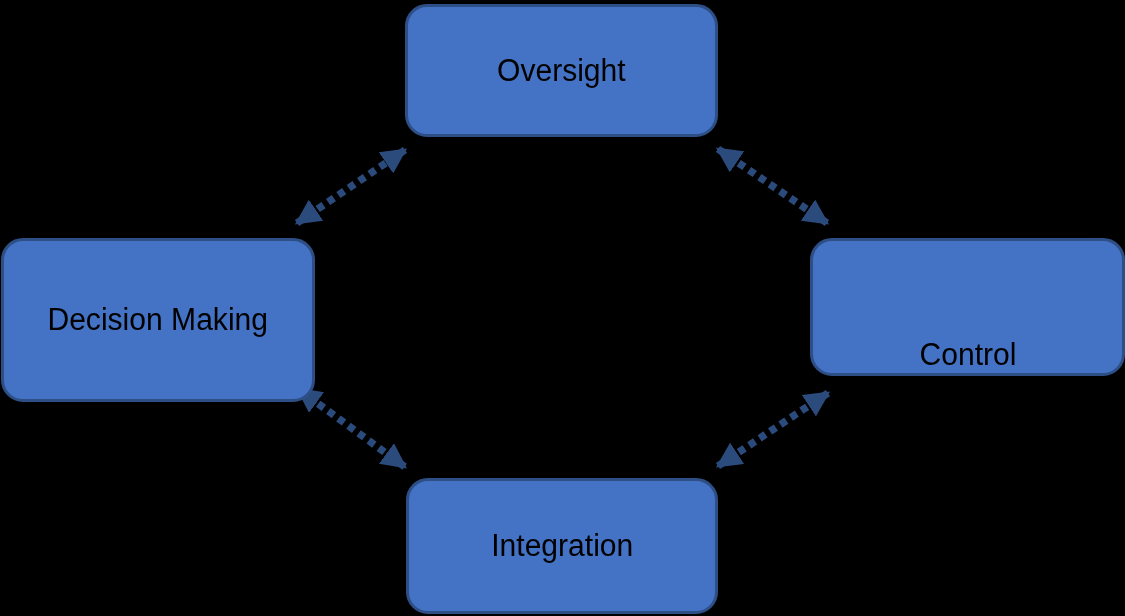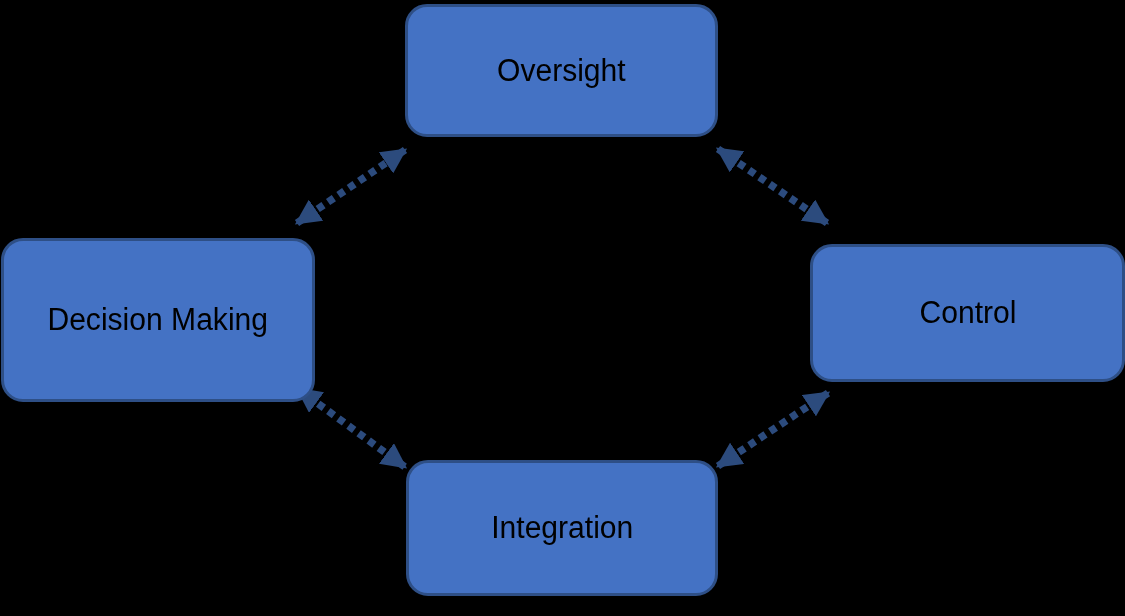--- a/index.html
+++ b/index.html
@@ -56,7 +56,7 @@
   }
   .node-oversight   { left: 405px; top: 4px;   width: 313px; height: 133px; }
   .node-decision    { left: 1px;   top: 238px; width: 314px; height: 164px; }
-  .node-control     { left: 810px; top: 244px; width: 315px; height: 138px; }
+  .node-control     { left: 810px; top: 238px; width: 315px; height: 138px; align-items: flex-end; }
   .node-integration { left: 406px; top: 460px; width: 312px; height: 136px; }
 </style>
 </head>

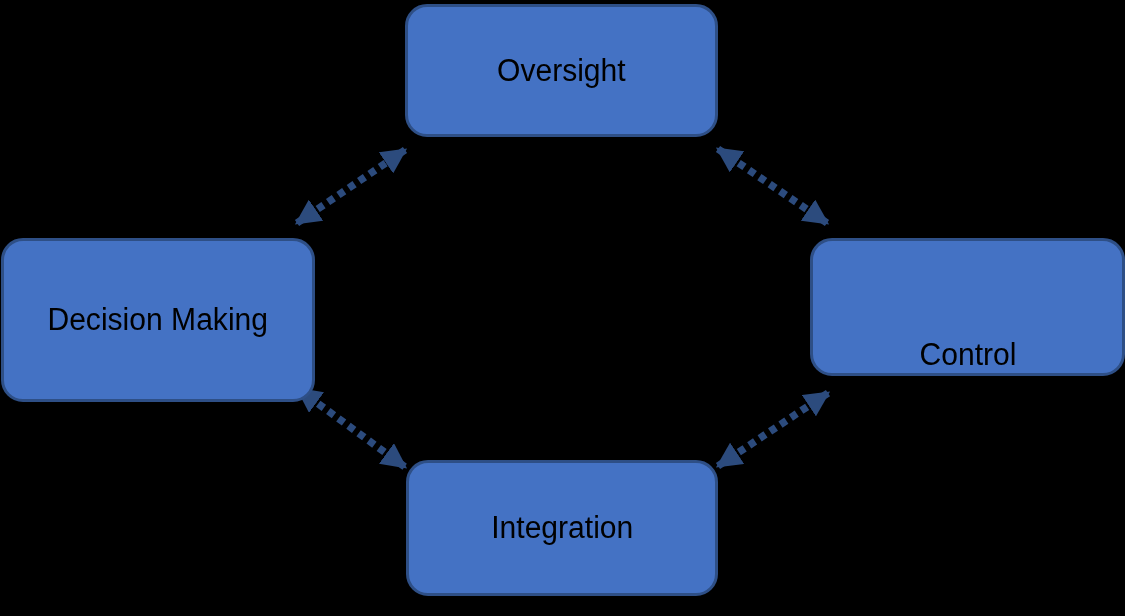--- a/index.html
+++ b/index.html
@@ -57,7 +57,7 @@
   .node-oversight   { left: 405px; top: 4px;   width: 313px; height: 133px; }
   .node-decision    { left: 1px;   top: 238px; width: 314px; height: 164px; }
   .node-control     { left: 810px; top: 238px; width: 315px; height: 138px; align-items: flex-end; }
-  .node-integration { left: 406px; top: 460px; width: 312px; height: 136px; }
+  .node-integration { left: 406px; top: 478px; width: 312px; height: 136px; }
 </style>
 </head>
 <body>

